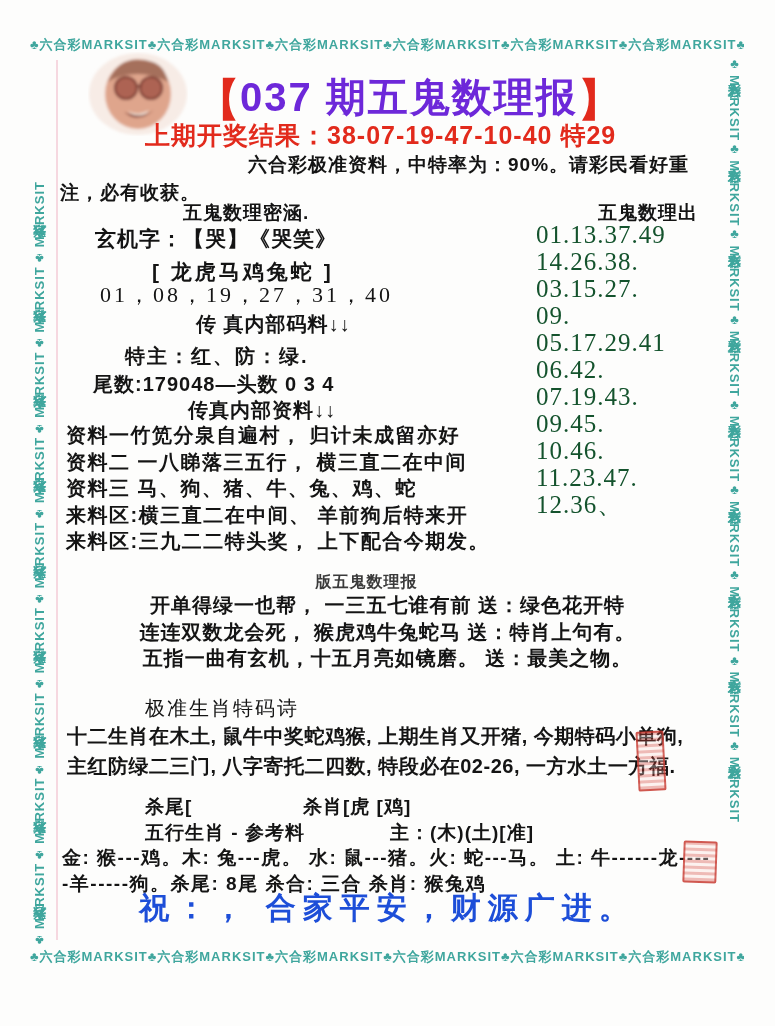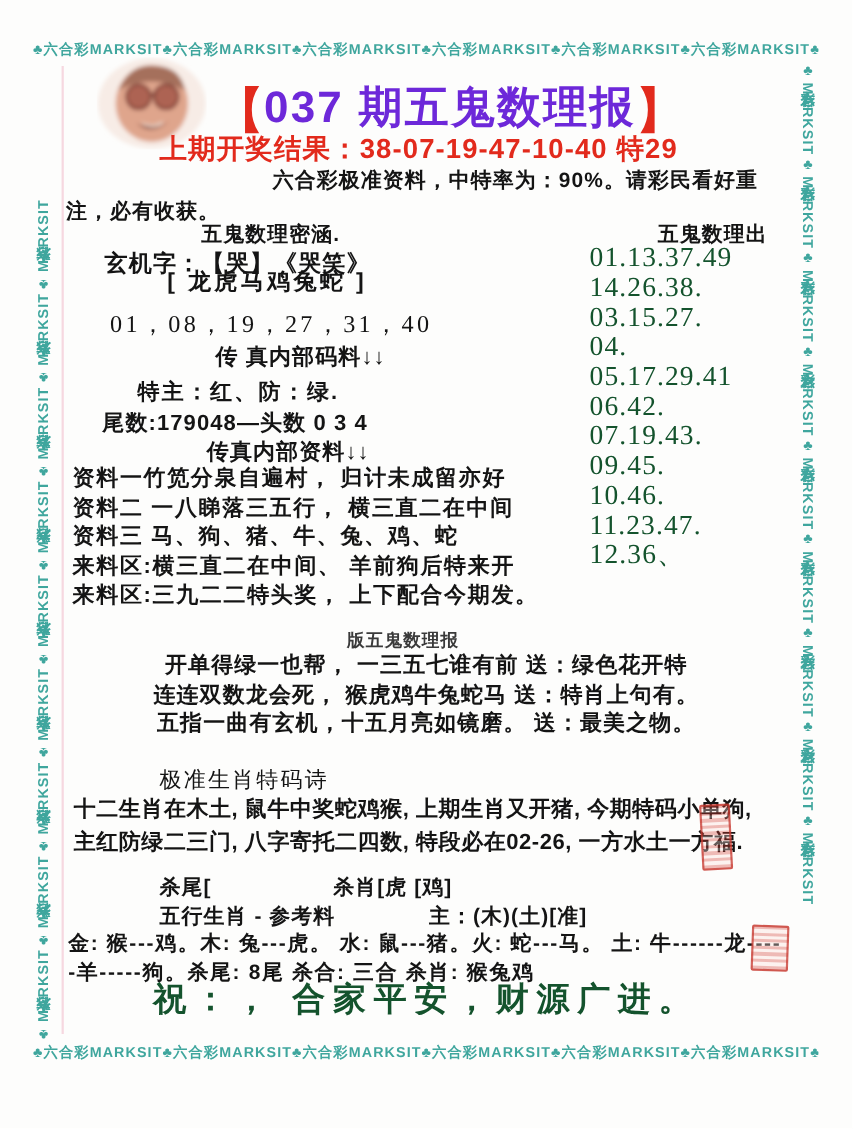--- a/index.html
+++ b/index.html
@@ -33,7 +33,7 @@
   .lc{position:absolute;font-weight:bold;white-space:nowrap;}
   .lc-heading{left:183px;top:200px;font-size:19px;letter-spacing:1px;}
   .lc-mystery{left:95px;top:225px;font-size:21px;letter-spacing:1px;}
-  .lc-bracket{left:152px;top:242px;font-size:21px;letter-spacing:3px;text-align:right;}
+  .lc-bracket{left:152px;top:258px;font-size:21px;letter-spacing:3px;text-align:right;}
   .lc-numbers{left:100px;top:280px;font-size:22px;font-weight:normal;
     font-family:"Liberation Serif","DejaVu Serif",serif;letter-spacing:3px;}
   .lc-faxcode{left:196px;top:311px;font-size:20px;letter-spacing:1px;}

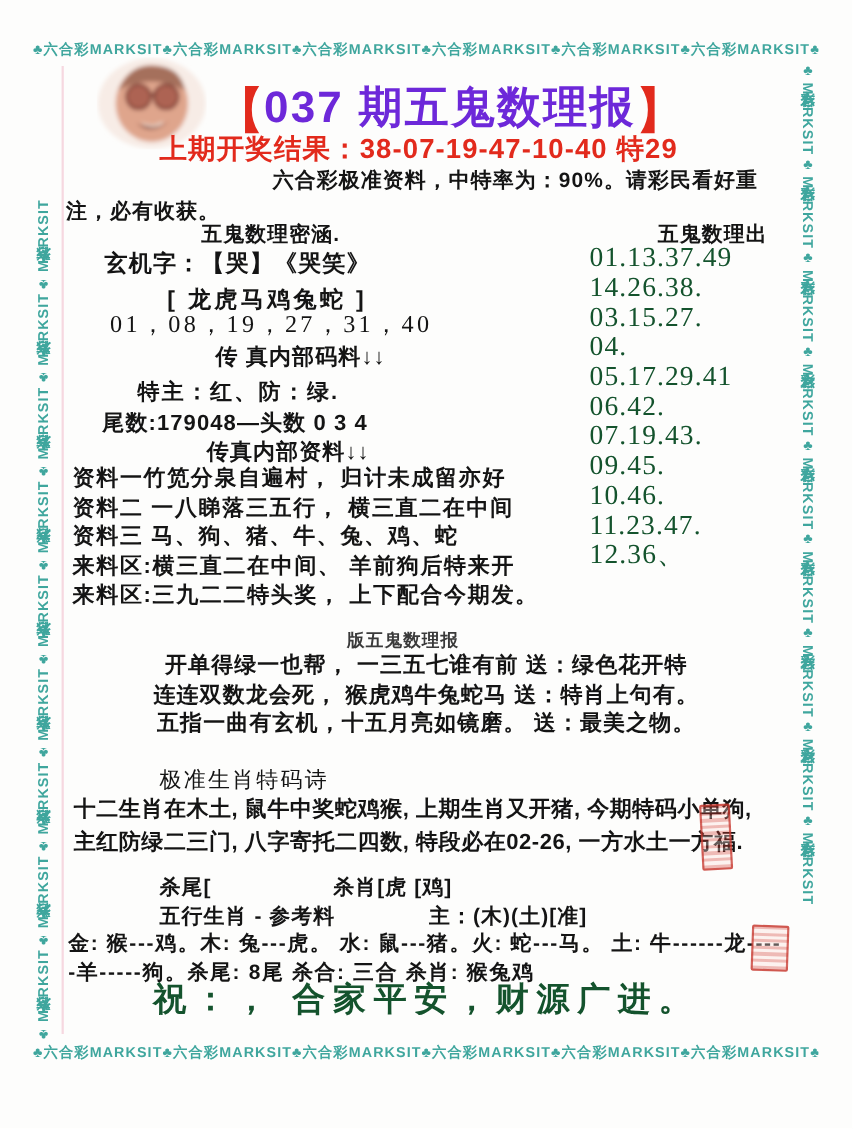--- a/index.html
+++ b/index.html
@@ -131,7 +131,7 @@
     <div>01.13.37.49</div>
     <div>14.26.38.</div>
     <div>03.15.27.</div>
-    <div>04.</div>
+    <div>09.</div>
     <div>05.17.29.41</div>
     <div>06.42.</div>
     <div>07.19.43.</div>

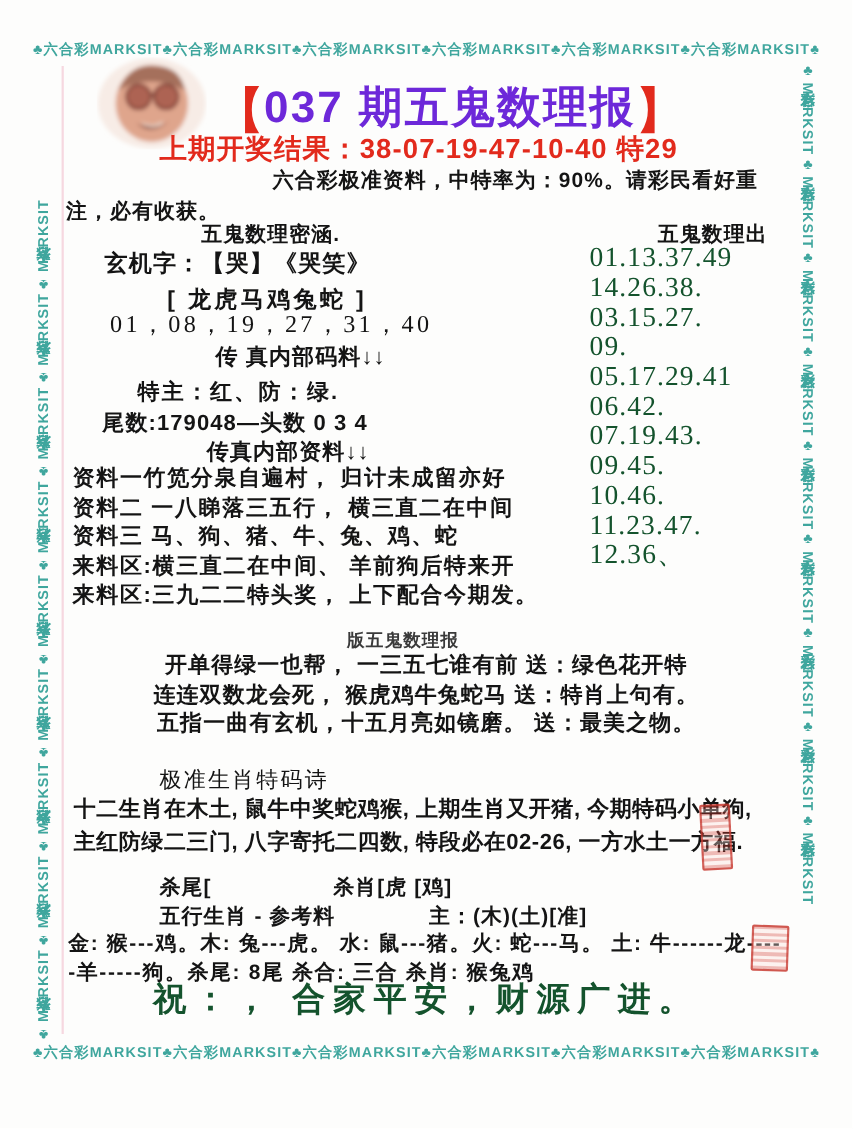--- a/index.html
+++ b/index.html
@@ -65,7 +65,7 @@
   .ks-l4{left:62px;top:871px;letter-spacing:1.5px;}
   
   .blessing{position:absolute;left:0;top:888px;width:775px;text-align:center;
-    font-size:30px;font-weight:bold;color:#14532d;letter-spacing:7px;}
+    font-size:30px;font-weight:bold;color:#1d4ed8;letter-spacing:7px;}
   
   .seal{position:absolute;border:2px solid rgba(197,55,46,.75);
     background:repeating-linear-gradient(0deg,rgba(210,60,50,.35) 0 3px,rgba(250,220,215,.35) 3px 6px);

